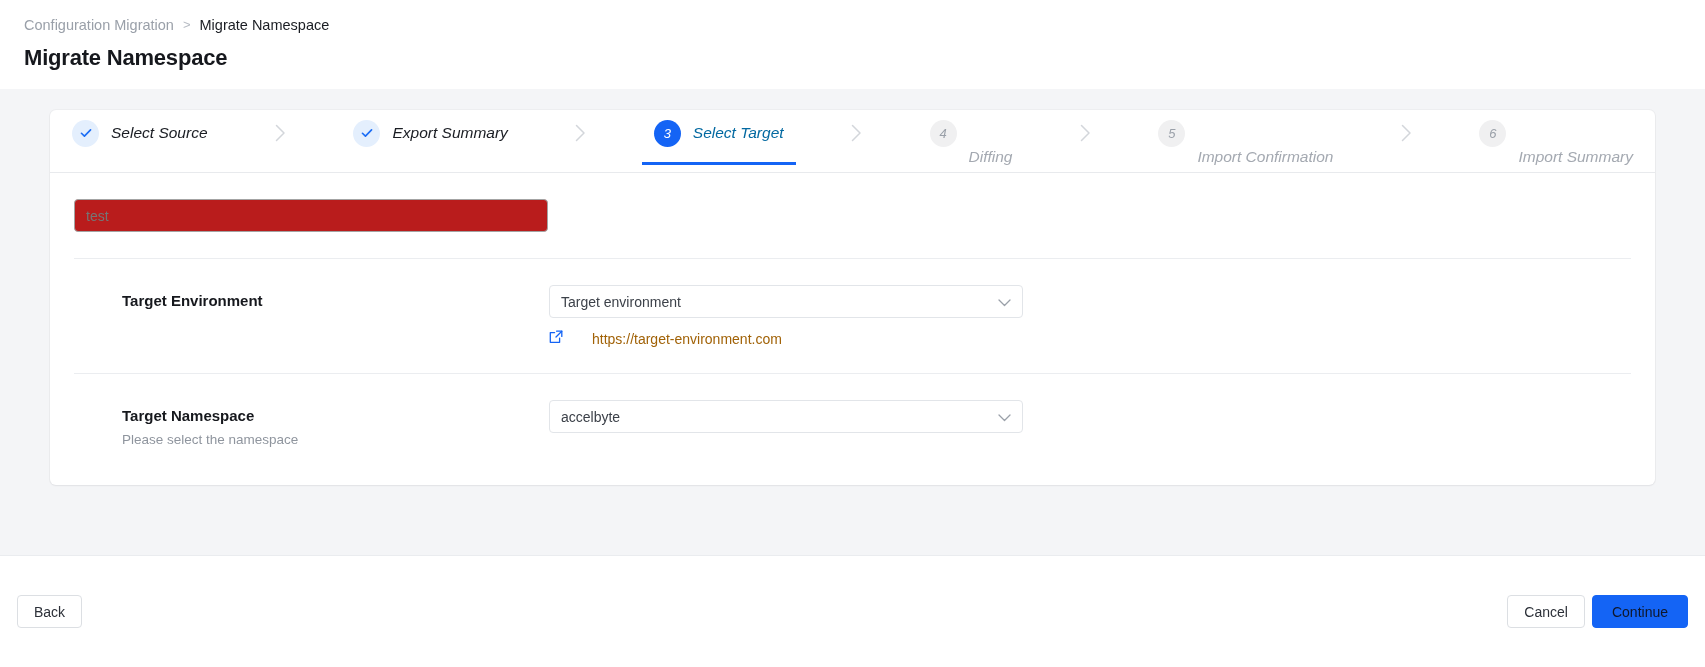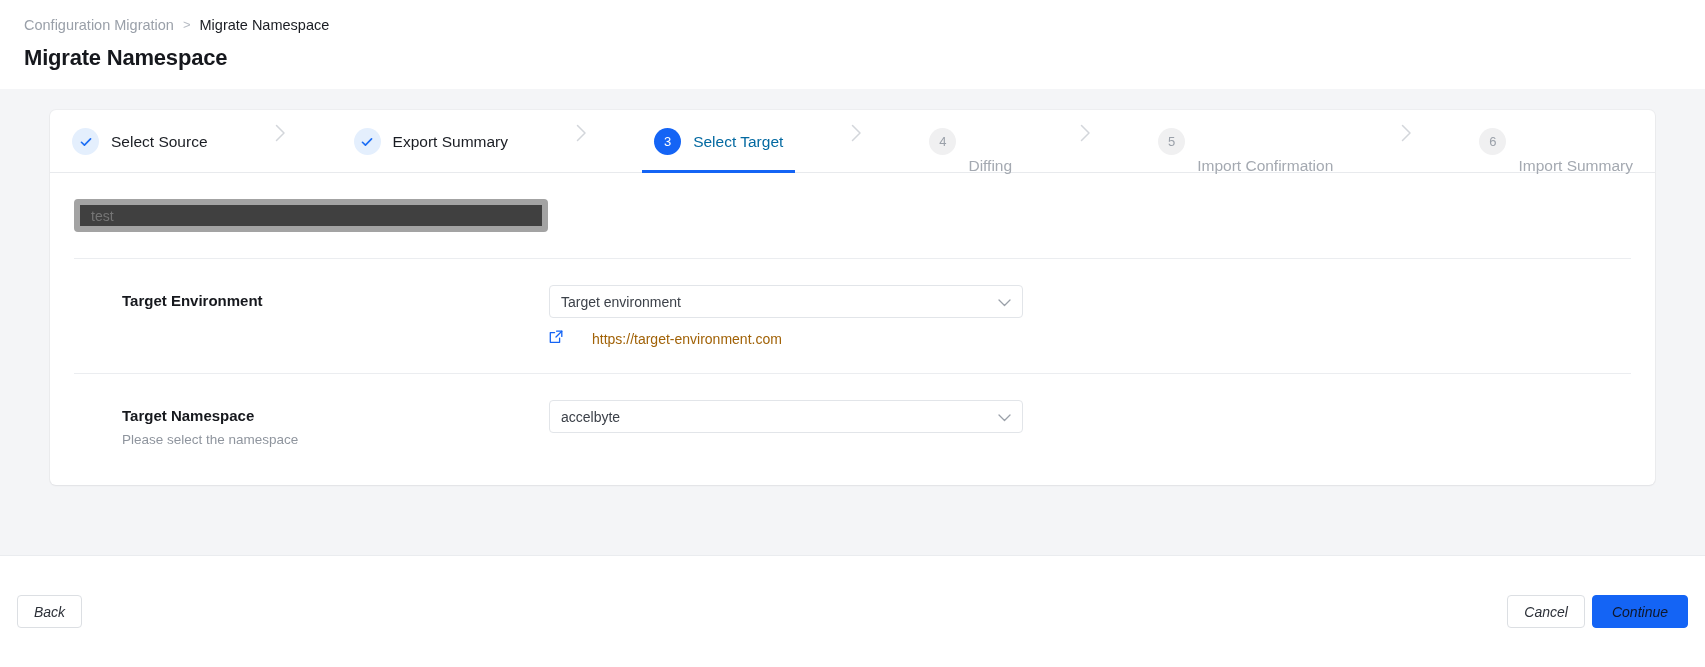--- a/index.html
+++ b/index.html
@@ -54,10 +54,12 @@
   
   .stepper {
     display: flex;
+    align-items: center;
     height: 63px;
     padding: 0 22px 16px 22px;
     border-bottom: 1px solid #e8eaed;
     position: relative;
+    font-style: italic;
   }
   .step {
     display: flex;

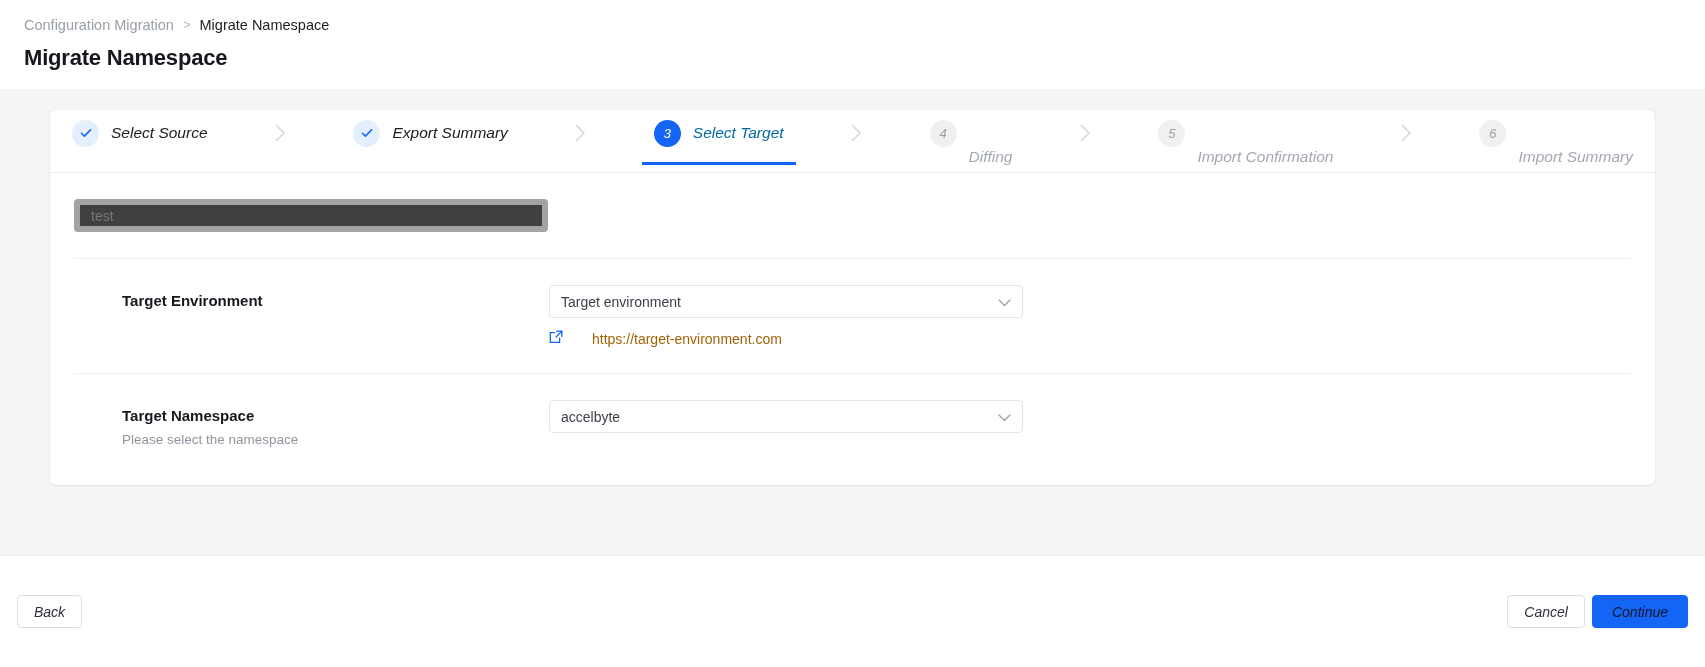--- a/index.html
+++ b/index.html
@@ -141,9 +141,9 @@
 
   .text-input {
     width: 474px; height: 33px;
-    border: 6px solid #a3a3a3;
+    border: 1px solid #a3a3a3;
     border-radius: 4px;
-    background: #404040;
+    background: #b91c1c;
     color: #b9bdc4;
     font-size: 14px;
     font-family: "Liberation Sans", sans-serif;

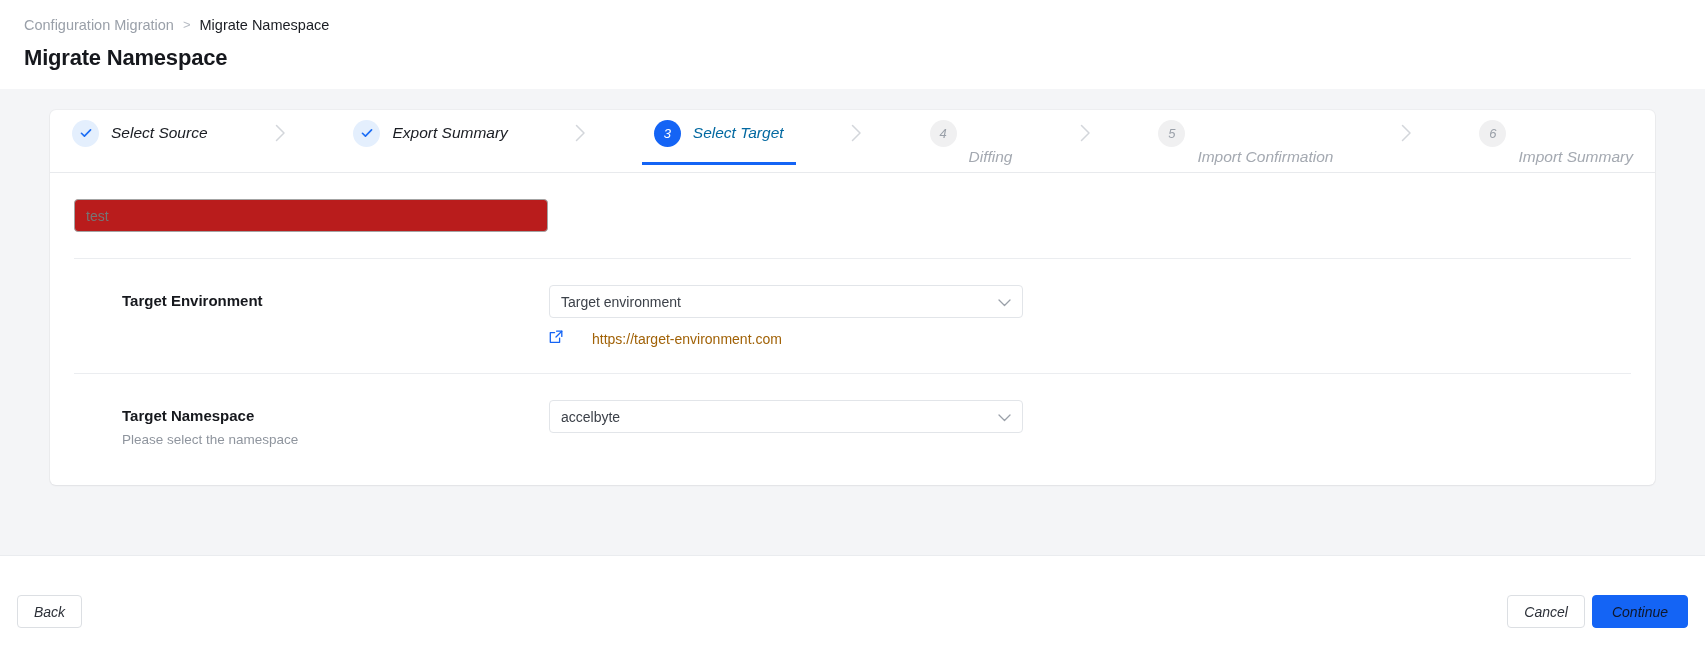--- a/index.html
+++ b/index.html
@@ -196,7 +196,6 @@
     display: flex; align-items: center; justify-content: center;
     cursor: pointer;
     white-space: nowrap;
-    font-style: italic;
   }
   .btn-secondary {
     background: #ffffff;

